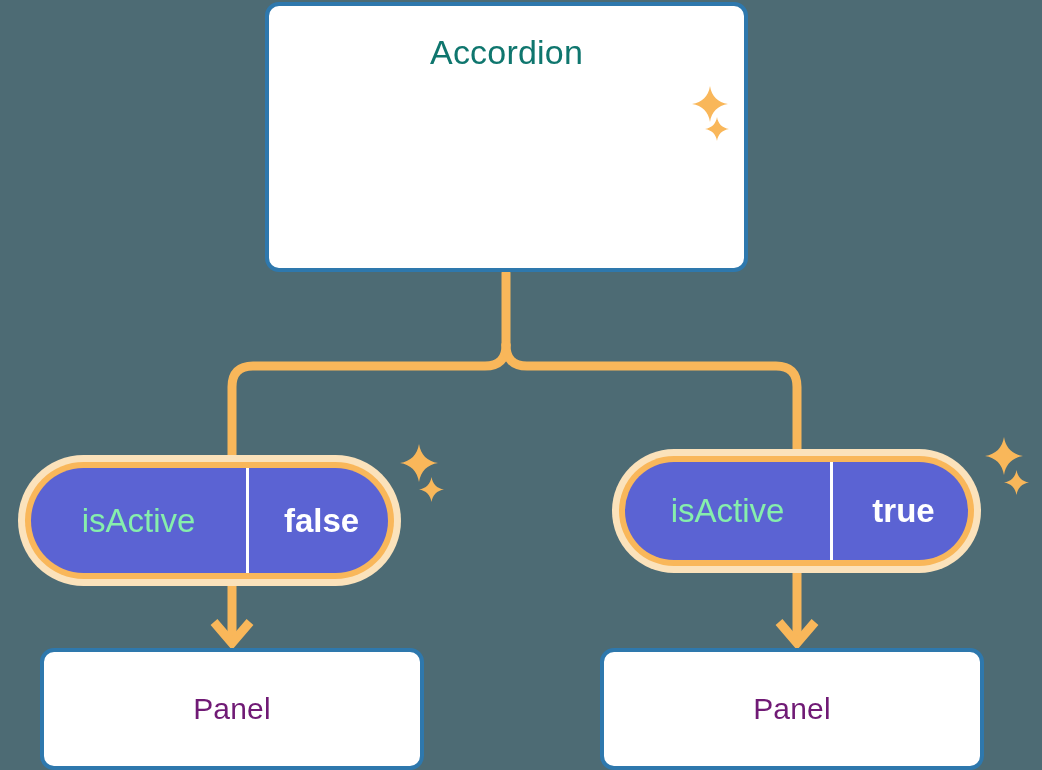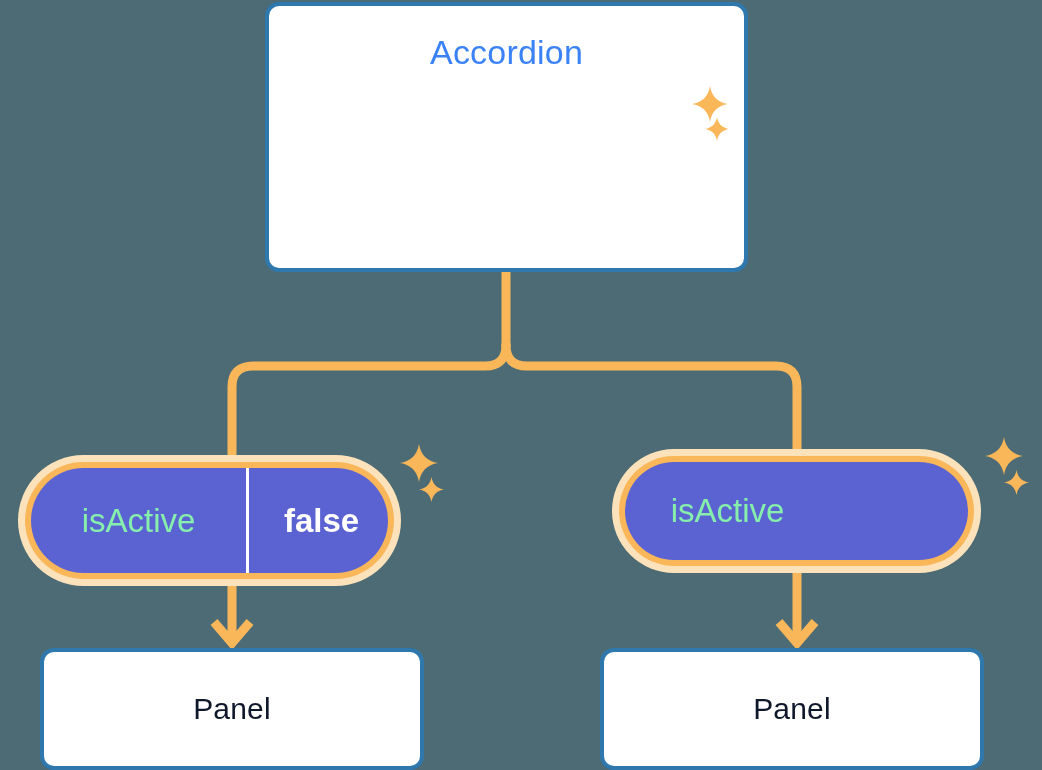--- a/index.html
+++ b/index.html
@@ -48,7 +48,7 @@
     padding-top: 28px;
   }
   .card-title {
-    color: #3b82f6;
+    color: #0f766e;
     font-size: 34px;
     letter-spacing: 0.2px;
     line-height: 1.1;

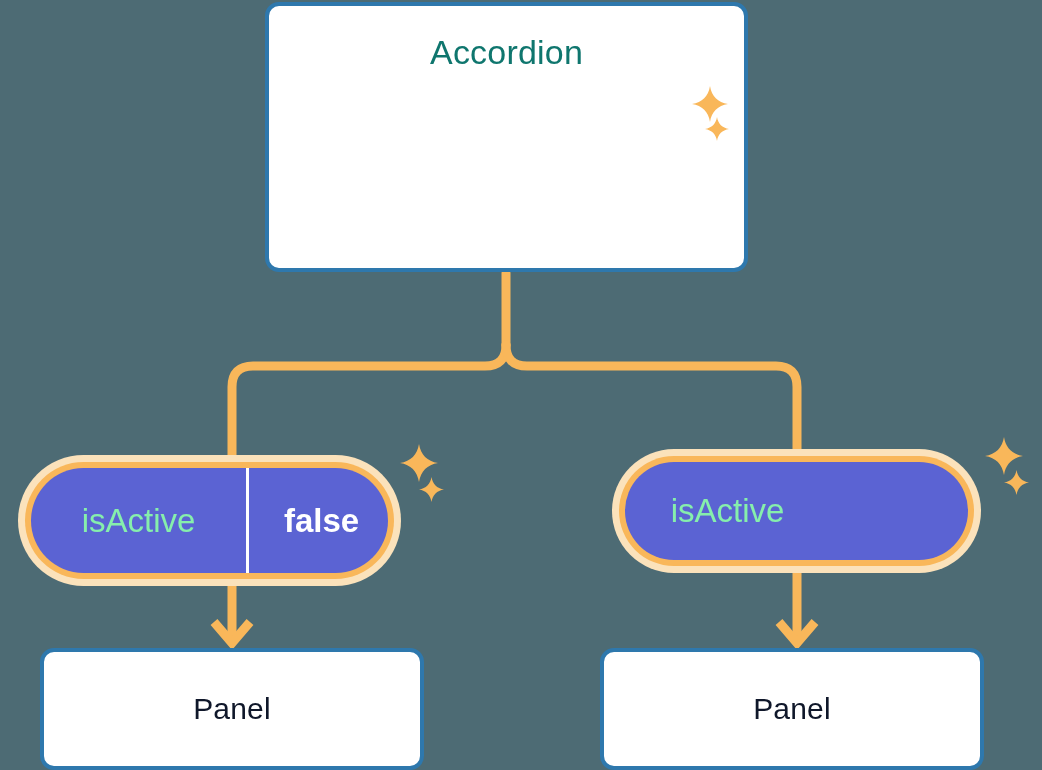--- a/index.html
+++ b/index.html
@@ -233,6 +233,7 @@
     <div class="pill-ring">
       <div class="pill-body">
         <div class="pill-cell pill-key">isActive</div>
+        <div class="pill-cell pill-val">true</div>
       </div>
     </div>
   </div>

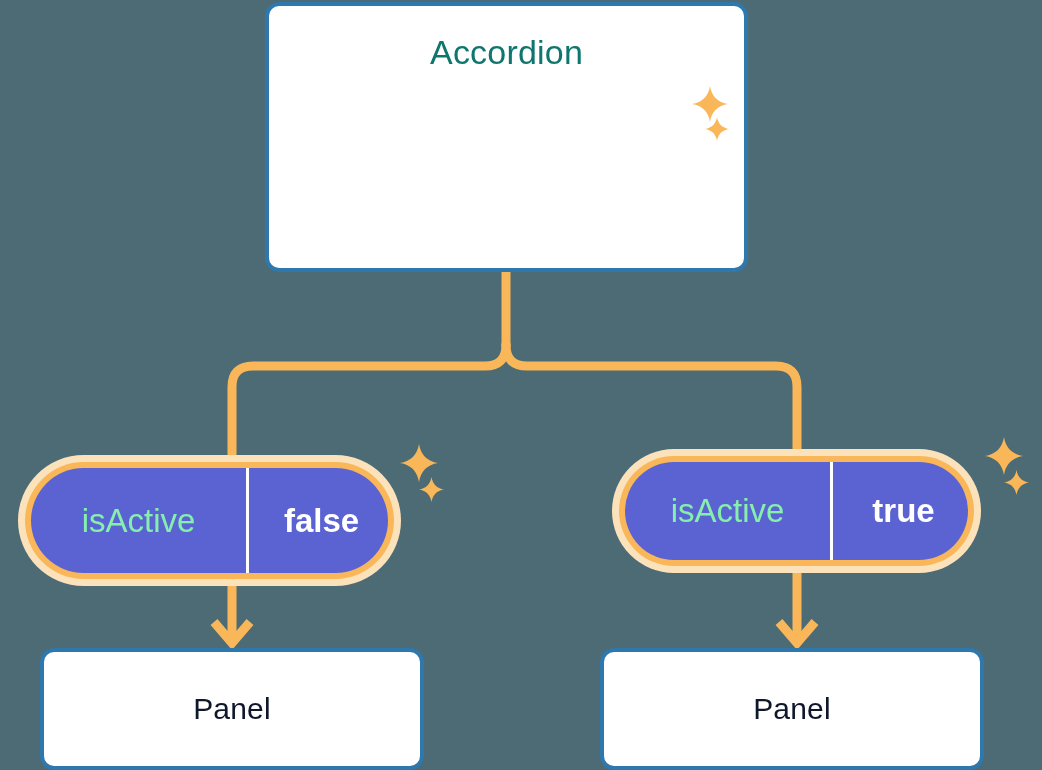--- a/index.html
+++ b/index.html
@@ -64,7 +64,7 @@
   #panel-left  { left: 40px; }
   #panel-right { left: 600px; }
   .panel-title {
-    color: #0f172a;
+    color: #701a75;
     font-size: 30px;
     letter-spacing: 0.2px;
     white-space: nowrap;

